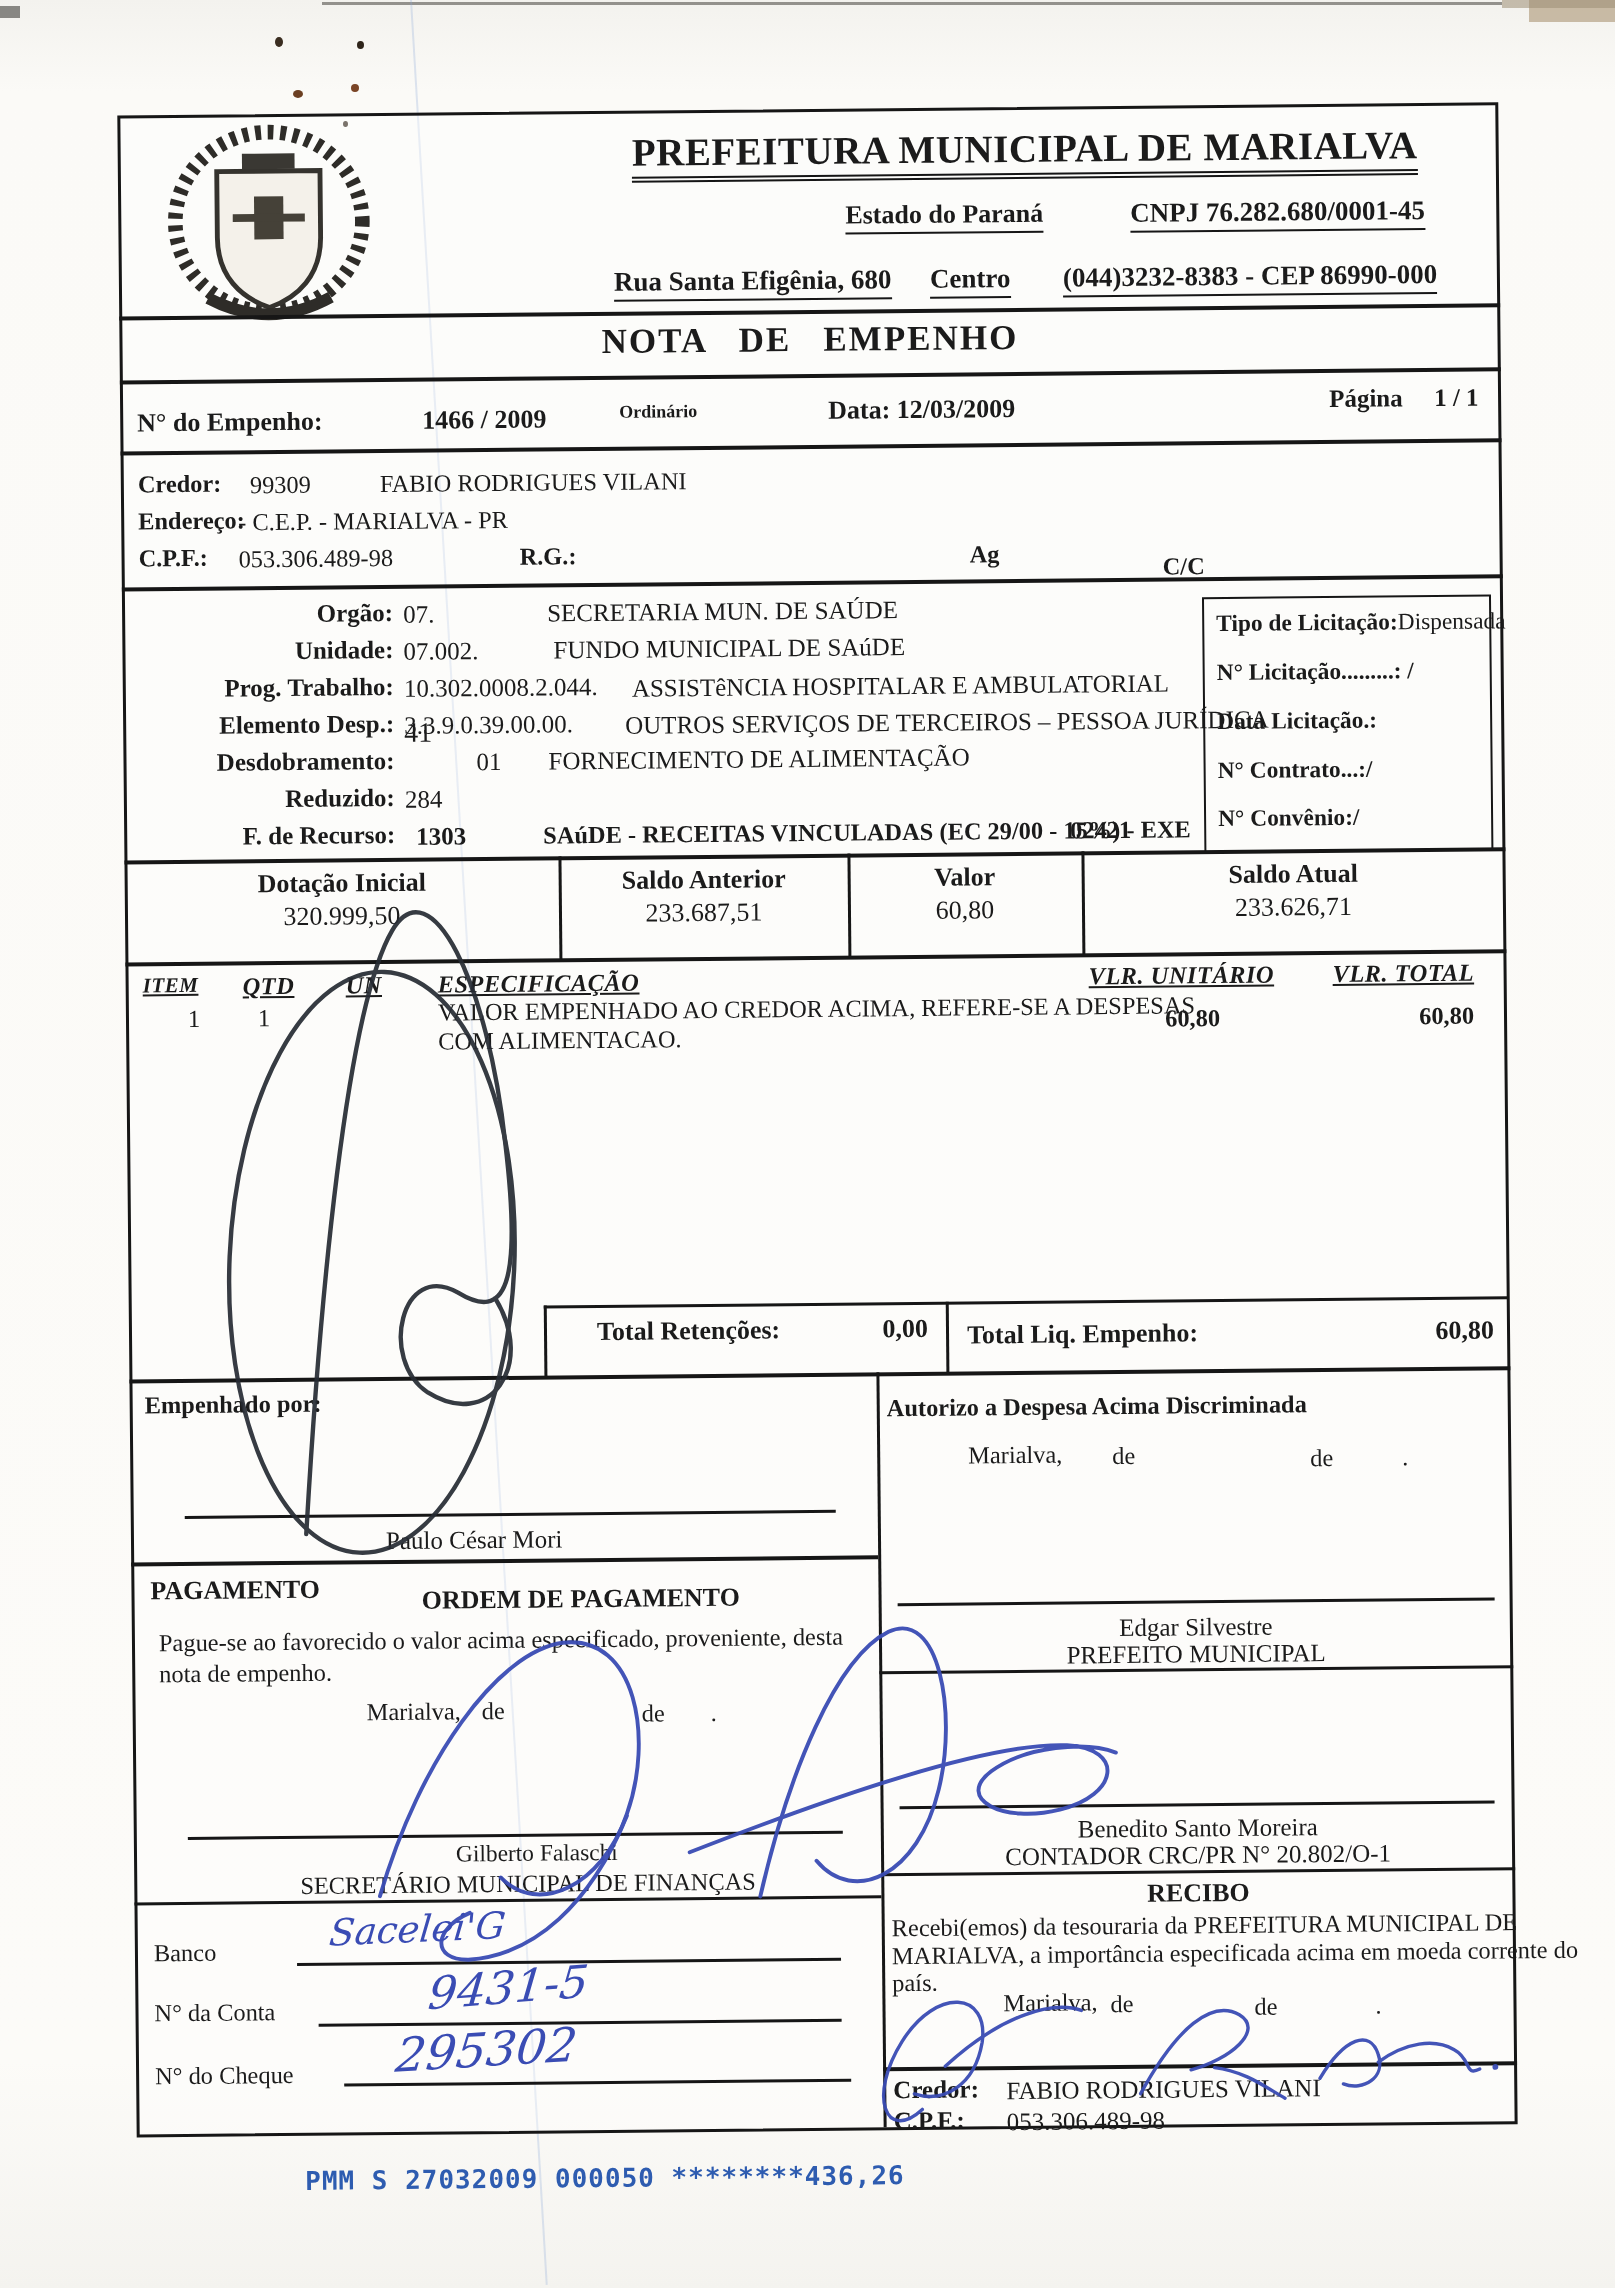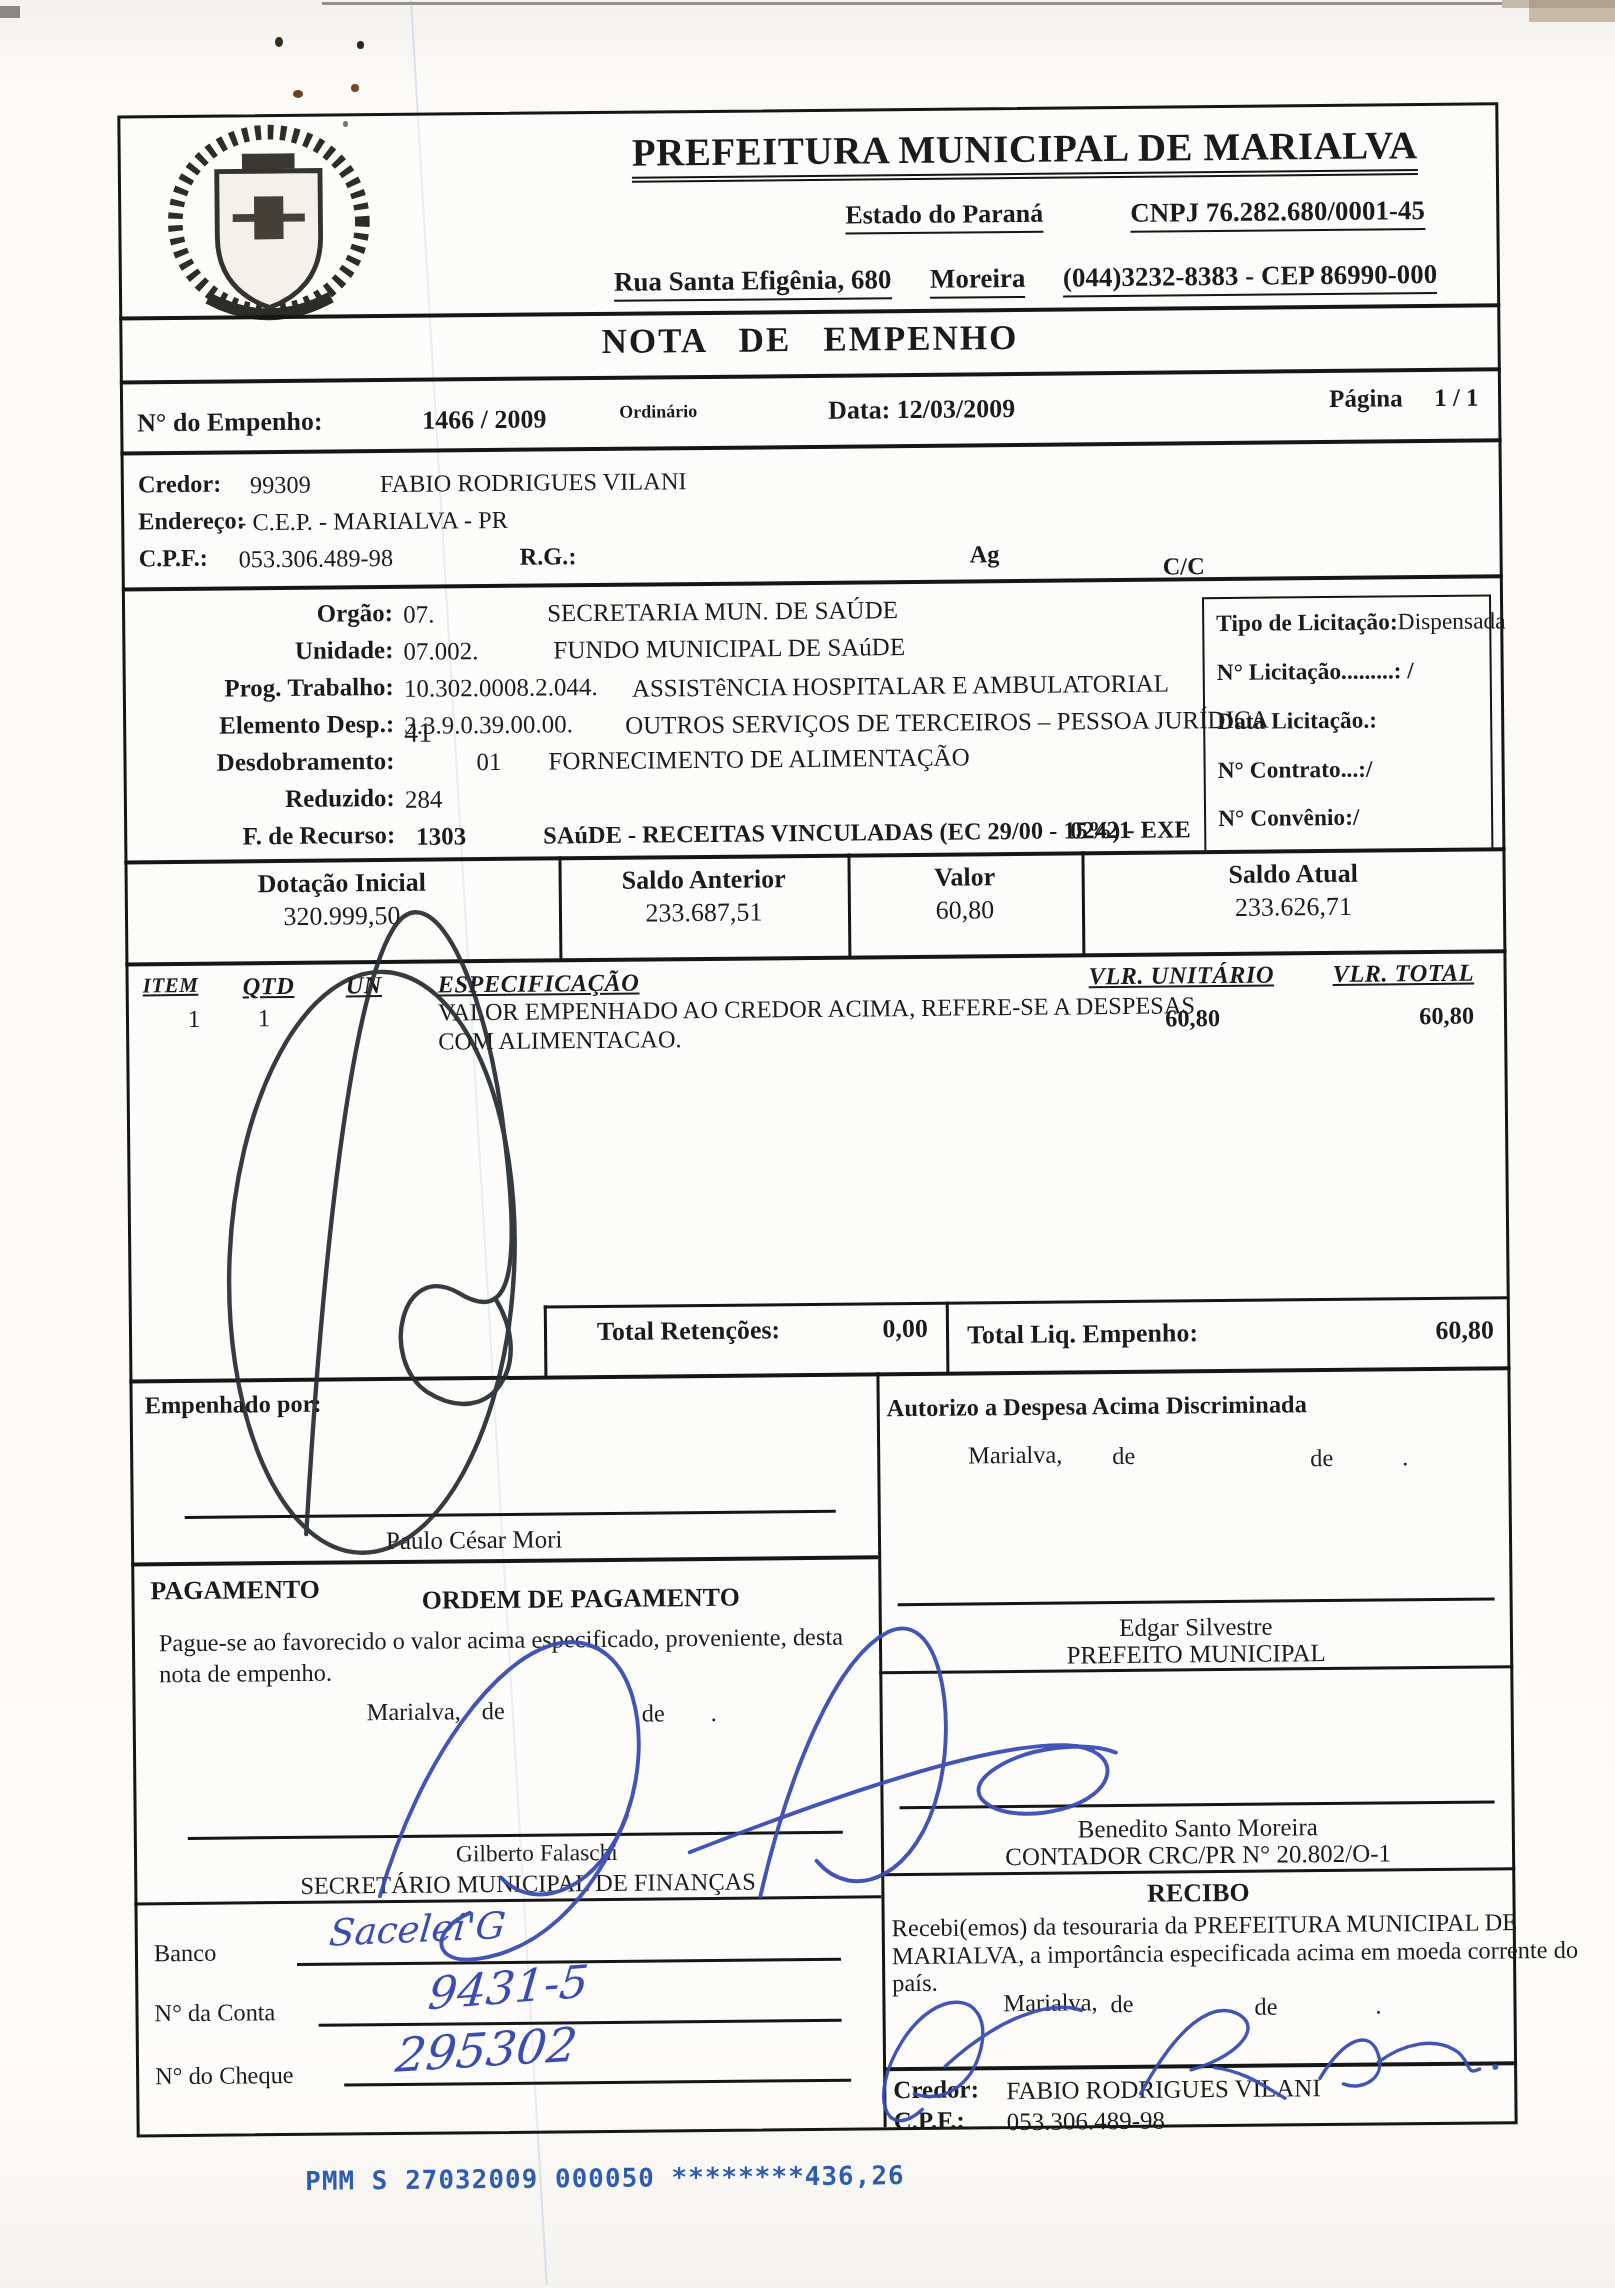--- a/index.html
+++ b/index.html
@@ -63,7 +63,7 @@
     <span class="t b u" style="left:854px;top:201px;font-size:26px;">Estado do Paraná</span>
     <span class="t b u" style="left:1139px;top:201px;font-size:27px;">CNPJ 76.282.680/0001-45</span>
     <span class="t b u" style="left:622px;top:265px;font-size:27px;">Rua Santa Efigênia, 680</span>
-    <span class="t b u" style="left:938px;top:265px;font-size:27px;">Moreira</span>
+    <span class="t b u" style="left:938px;top:265px;font-size:27px;">Centro</span>
     <span class="t b u" style="left:1071px;top:265px;font-size:27px;">(044)3232-8383  -  CEP 86990-000</span>
 
     <div class="hr" style="left:127px;top:310px;width:1381px;"></div>

